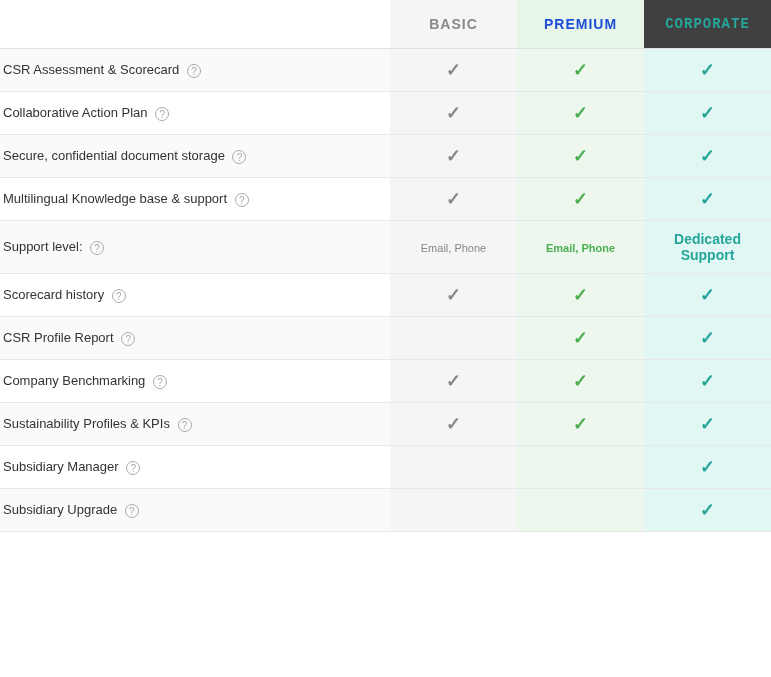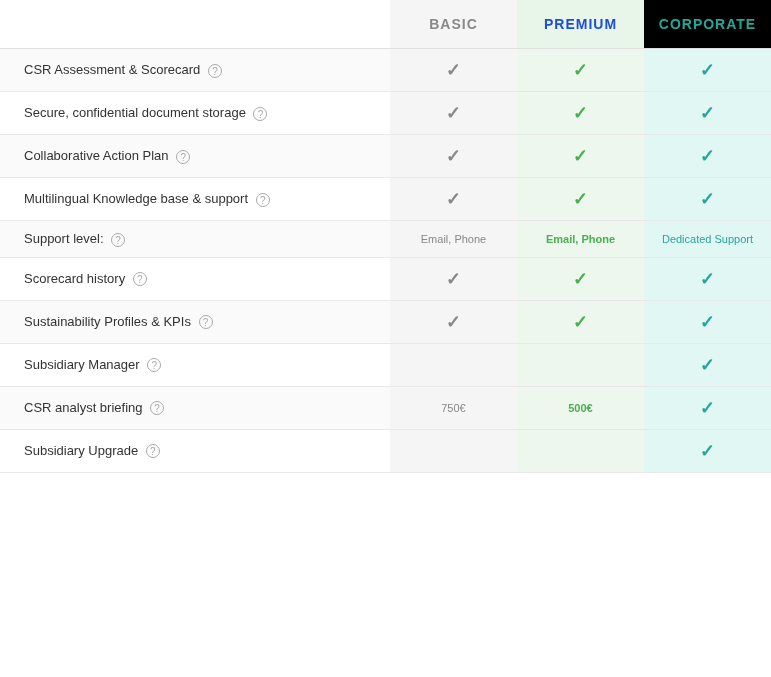--- a/index.html
+++ b/index.html
@@ -45,8 +45,9 @@
     }
     thead th.col-corporate {
       color: #26a69a;
-      background: #000000;
+      background: #404040;
       width: 127px;
+      font-family: Liberation Mono, monospace;
     }
     tbody tr {
       border-bottom: 1px solid #e8e8e8;

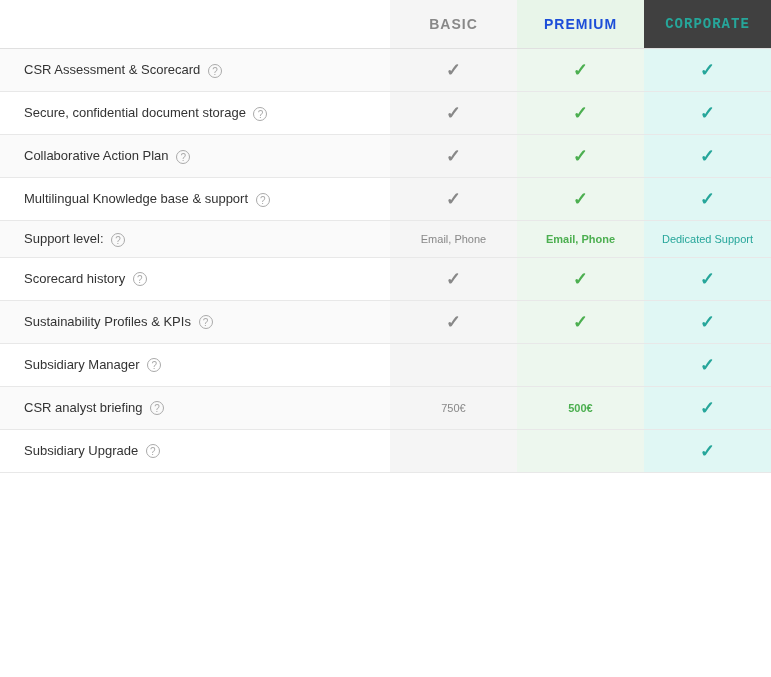--- a/index.html
+++ b/index.html
@@ -65,7 +65,7 @@
     td.col-feature {
       color: #333;
       font-size: 13px;
-      padding-left: 24px;
+      padding-left: 3px;
     }
     td.col-basic {
       text-align: center;

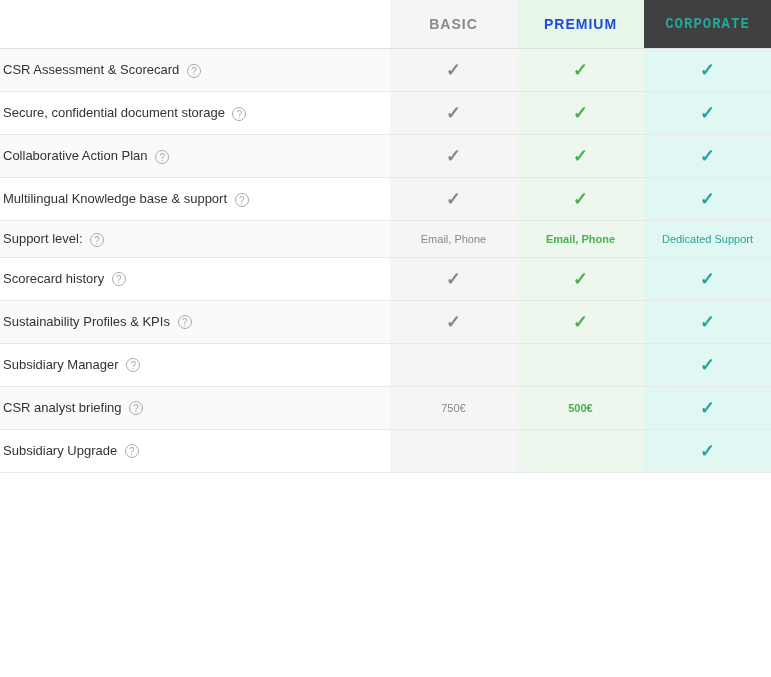--- a/index.html
+++ b/index.html
@@ -156,13 +156,13 @@
           <td class="col-corporate"><span class="check-teal">✓</span></td>
         </tr>
         <tr>
+          <td class="col-feature"><span>Collaborative Action Plan</span> <span class="help-icon">?</span></td>
+          <td class="col-basic"><span class="check-gray">✓</span></td>
+          <td class="col-premium"><span class="check-green">✓</span></td>
+          <td class="col-corporate"><span class="check-teal">✓</span></td>
+        </tr>
+        <tr>
           <td class="col-feature"><span>Secure, confidential document storage</span> <span class="help-icon">?</span></td>
-          <td class="col-basic"><span class="check-gray">✓</span></td>
-          <td class="col-premium"><span class="check-green">✓</span></td>
-          <td class="col-corporate"><span class="check-teal">✓</span></td>
-        </tr>
-        <tr>
-          <td class="col-feature"><span>Collaborative Action Plan</span> <span class="help-icon">?</span></td>
           <td class="col-basic"><span class="check-gray">✓</span></td>
           <td class="col-premium"><span class="check-green">✓</span></td>
           <td class="col-corporate"><span class="check-teal">✓</span></td>

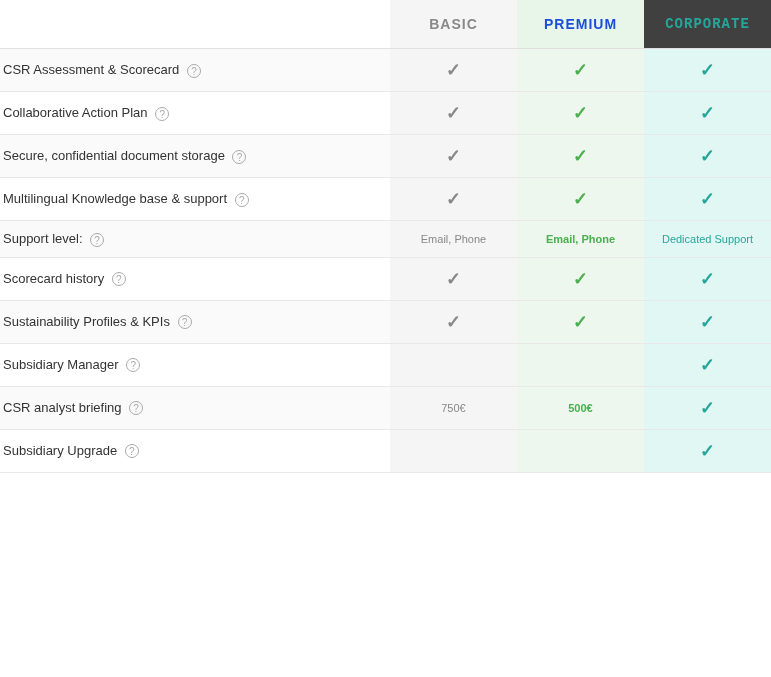--- a/index.html
+++ b/index.html
@@ -124,8 +124,8 @@
     }
     .text-teal-dedicated {
       color: #26a69a;
-      font-size: 11px;
-      font-weight: normal;
+      font-size: 14px;
+      font-weight: bold;
       text-align: center;
     }
   </style>

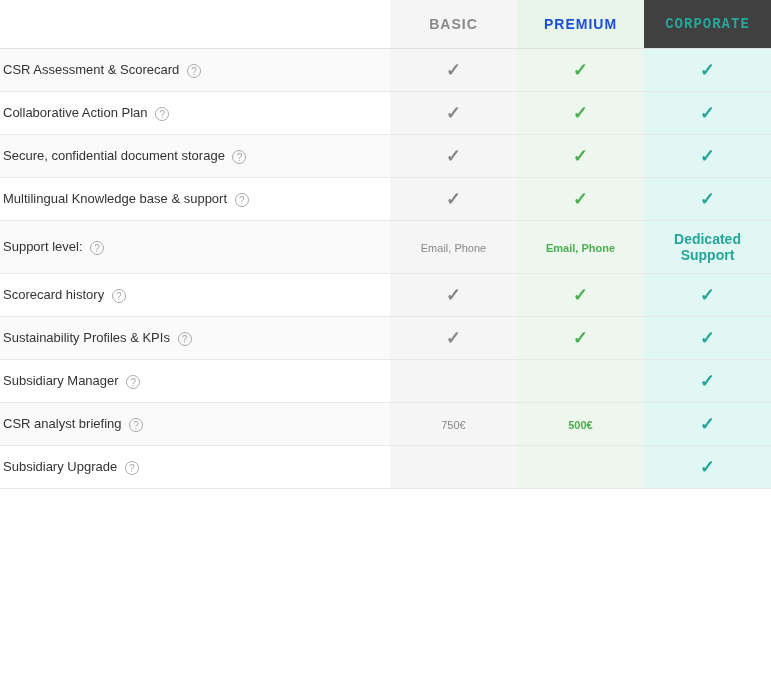--- a/index.html
+++ b/index.html
@@ -186,6 +186,12 @@
           <td class="col-corporate"><span class="check-teal">✓</span></td>
         </tr>
         <tr>
+          <td class="col-feature"><span>CSR Profile Report</span> <span class="help-icon">?</span></td>
+          <td class="col-basic"></td>
+          <td class="col-premium"><span class="check-green">✓</span></td>
+          <td class="col-corporate"><span class="check-teal">✓</span></td>
+        </tr>
+        <tr>
           <td class="col-feature"><span>Sustainability Profiles &amp; KPIs</span> <span class="help-icon">?</span></td>
           <td class="col-basic"><span class="check-gray">✓</span></td>
           <td class="col-premium"><span class="check-green">✓</span></td>

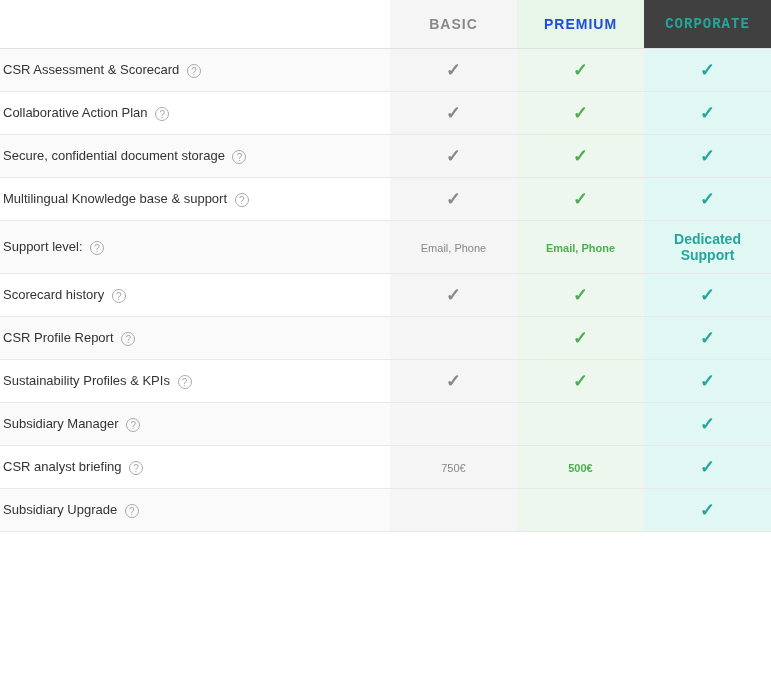--- a/index.html
+++ b/index.html
@@ -192,6 +192,12 @@
           <td class="col-corporate"><span class="check-teal">✓</span></td>
         </tr>
         <tr>
+          <td class="col-feature"><span>Company Benchmarking</span> <span class="help-icon">?</span></td>
+          <td class="col-basic"><span class="check-gray">✓</span></td>
+          <td class="col-premium"><span class="check-green">✓</span></td>
+          <td class="col-corporate"><span class="check-teal">✓</span></td>
+        </tr>
+        <tr>
           <td class="col-feature"><span>Sustainability Profiles &amp; KPIs</span> <span class="help-icon">?</span></td>
           <td class="col-basic"><span class="check-gray">✓</span></td>
           <td class="col-premium"><span class="check-green">✓</span></td>

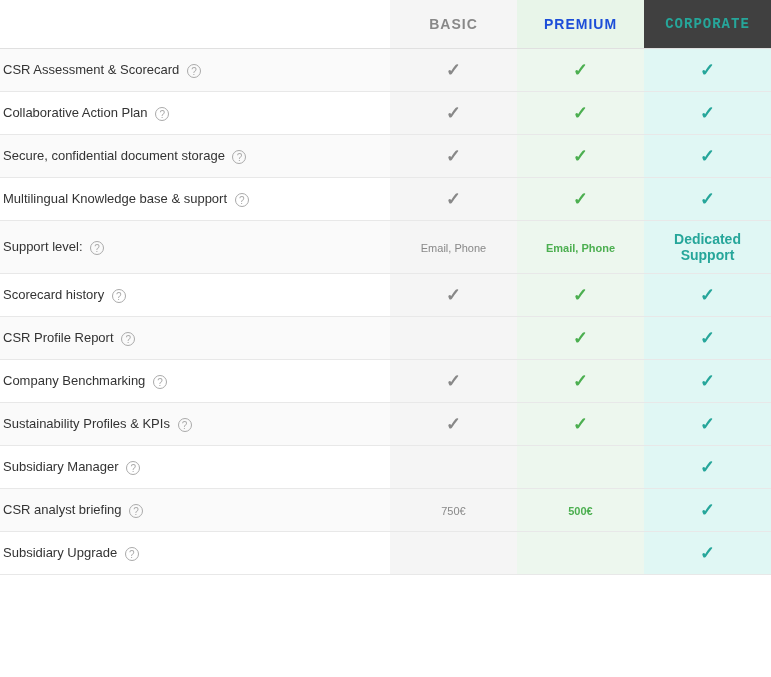--- a/index.html
+++ b/index.html
@@ -210,12 +210,6 @@
           <td class="col-corporate"><span class="check-teal">✓</span></td>
         </tr>
         <tr>
-          <td class="col-feature"><span>CSR analyst briefing</span> <span class="help-icon">?</span></td>
-          <td class="col-basic"><span class="text-gray">750€</span></td>
-          <td class="col-premium"><span class="text-green">500€</span></td>
-          <td class="col-corporate"><span class="check-teal">✓</span></td>
-        </tr>
-        <tr>
           <td class="col-feature"><span>Subsidiary Upgrade</span> <span class="help-icon">?</span></td>
           <td class="col-basic"></td>
           <td class="col-premium"></td>

